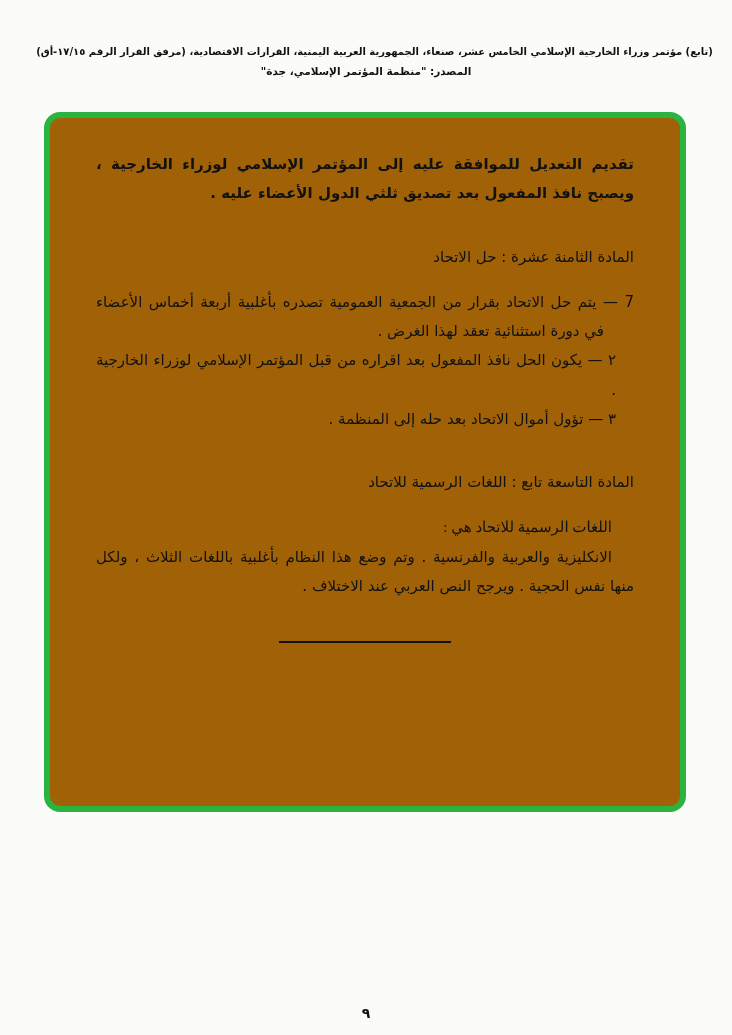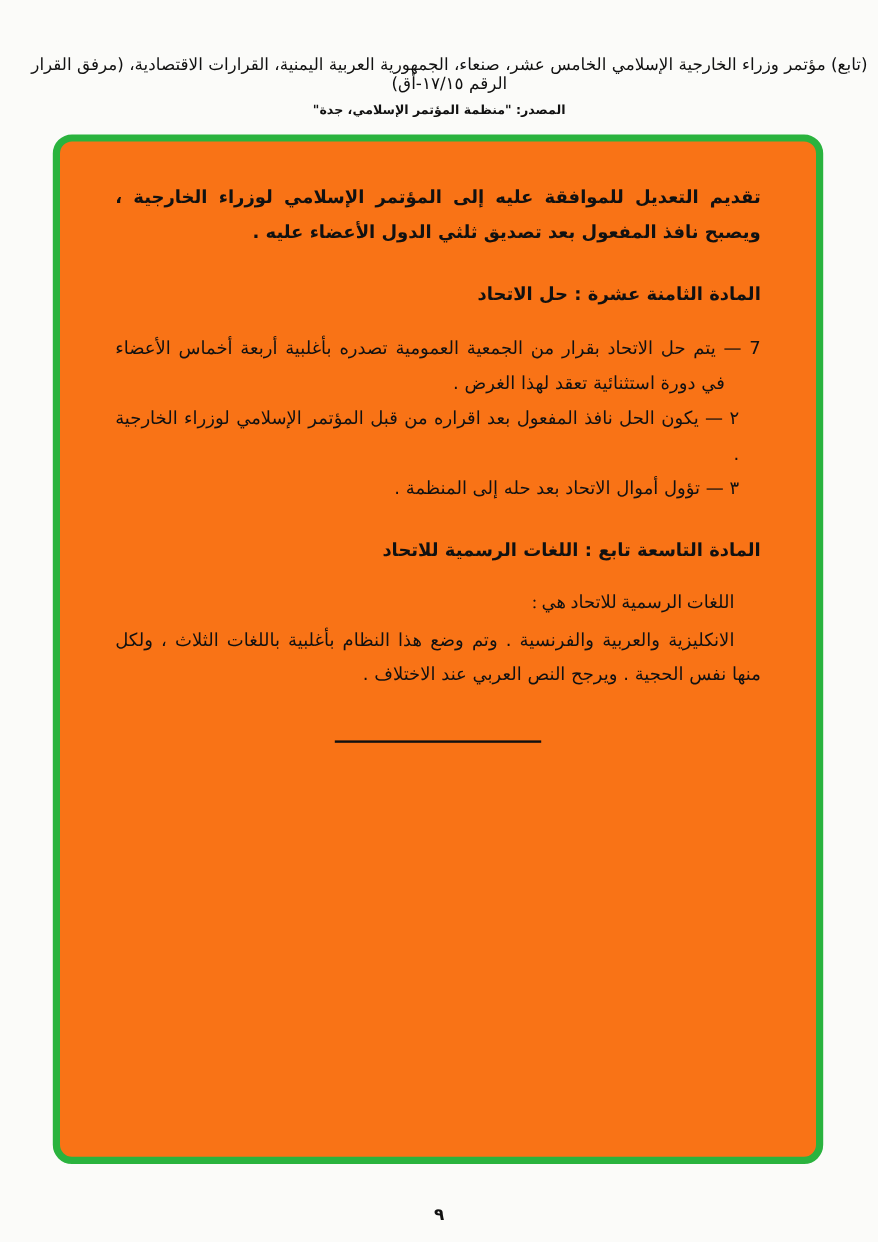--- a/index.html
+++ b/index.html
@@ -21,8 +21,8 @@
     direction:rtl;
   }
   .doc-header .line1 {
-    font-size:14px;
-    font-weight:normal;
+    font-size:10px;
+    font-weight:bold;
     letter-spacing:0;
     padding-left:17px;
   }

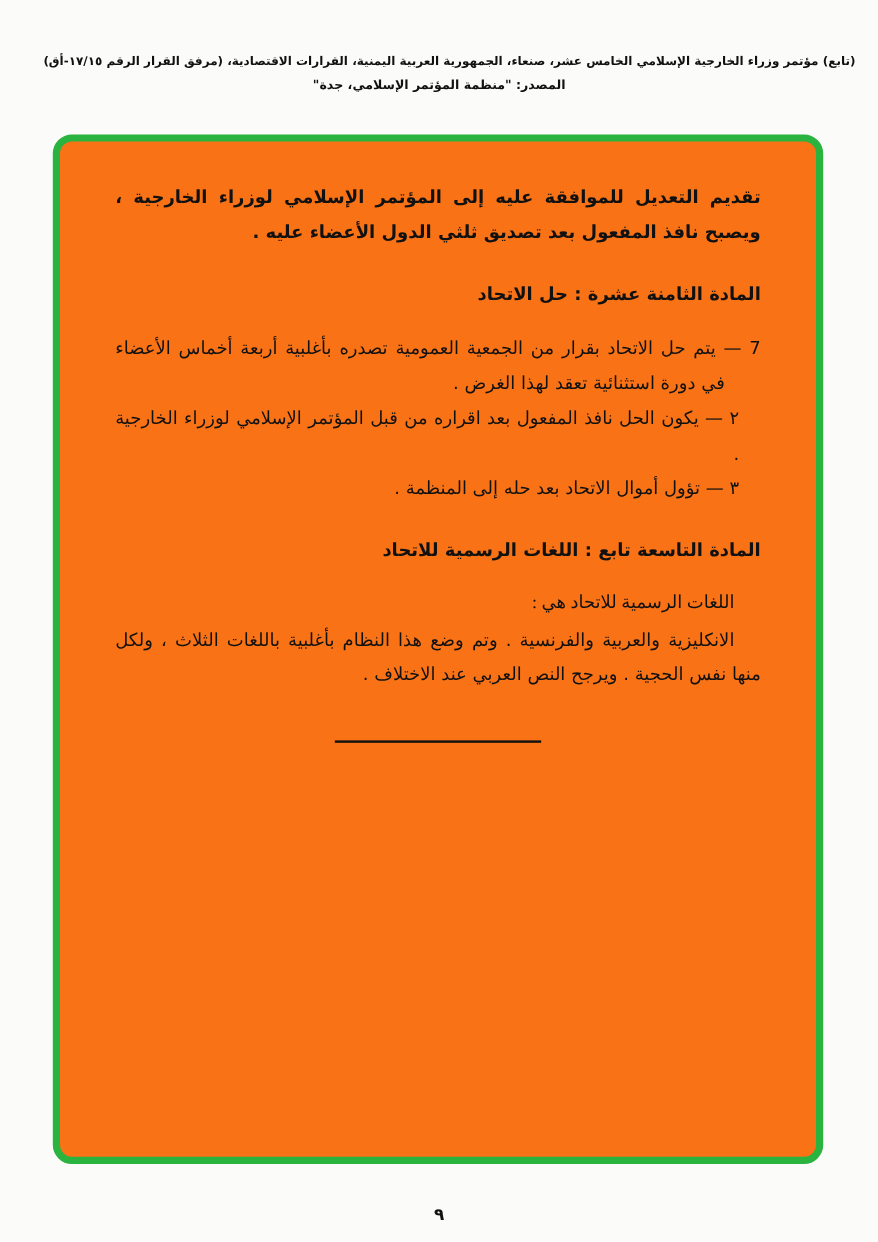--- a/index.html
+++ b/index.html
@@ -36,10 +36,10 @@
   .frame {
     position:absolute;
     left:44px; top:112px;
-    width:642px; height:858px;
+    width:642px; height:700px;
     border:6px solid var(--green, #2ab33e);
     border-radius:16px;
-    background:#f97316;
+    background:#a16207;
   }
 
   .content {

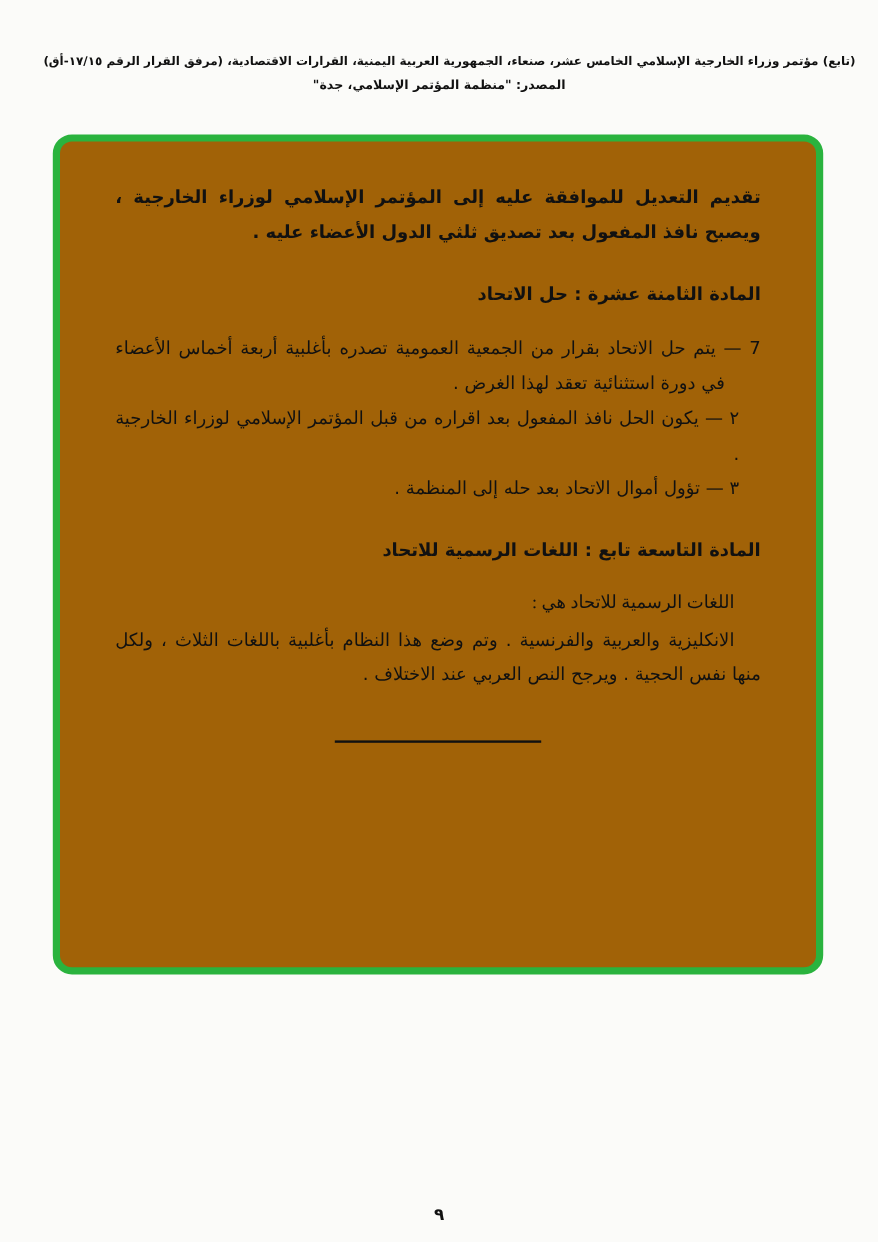--- a/index.html
+++ b/index.html
@@ -55,8 +55,8 @@
   }
 
   .article-heading {
-    font-weight:bold;
-    margin-top:22px;
+    font-weight:normal;
+    margin-top:34px;
   }
 
   .items { margin-top:16px; }

